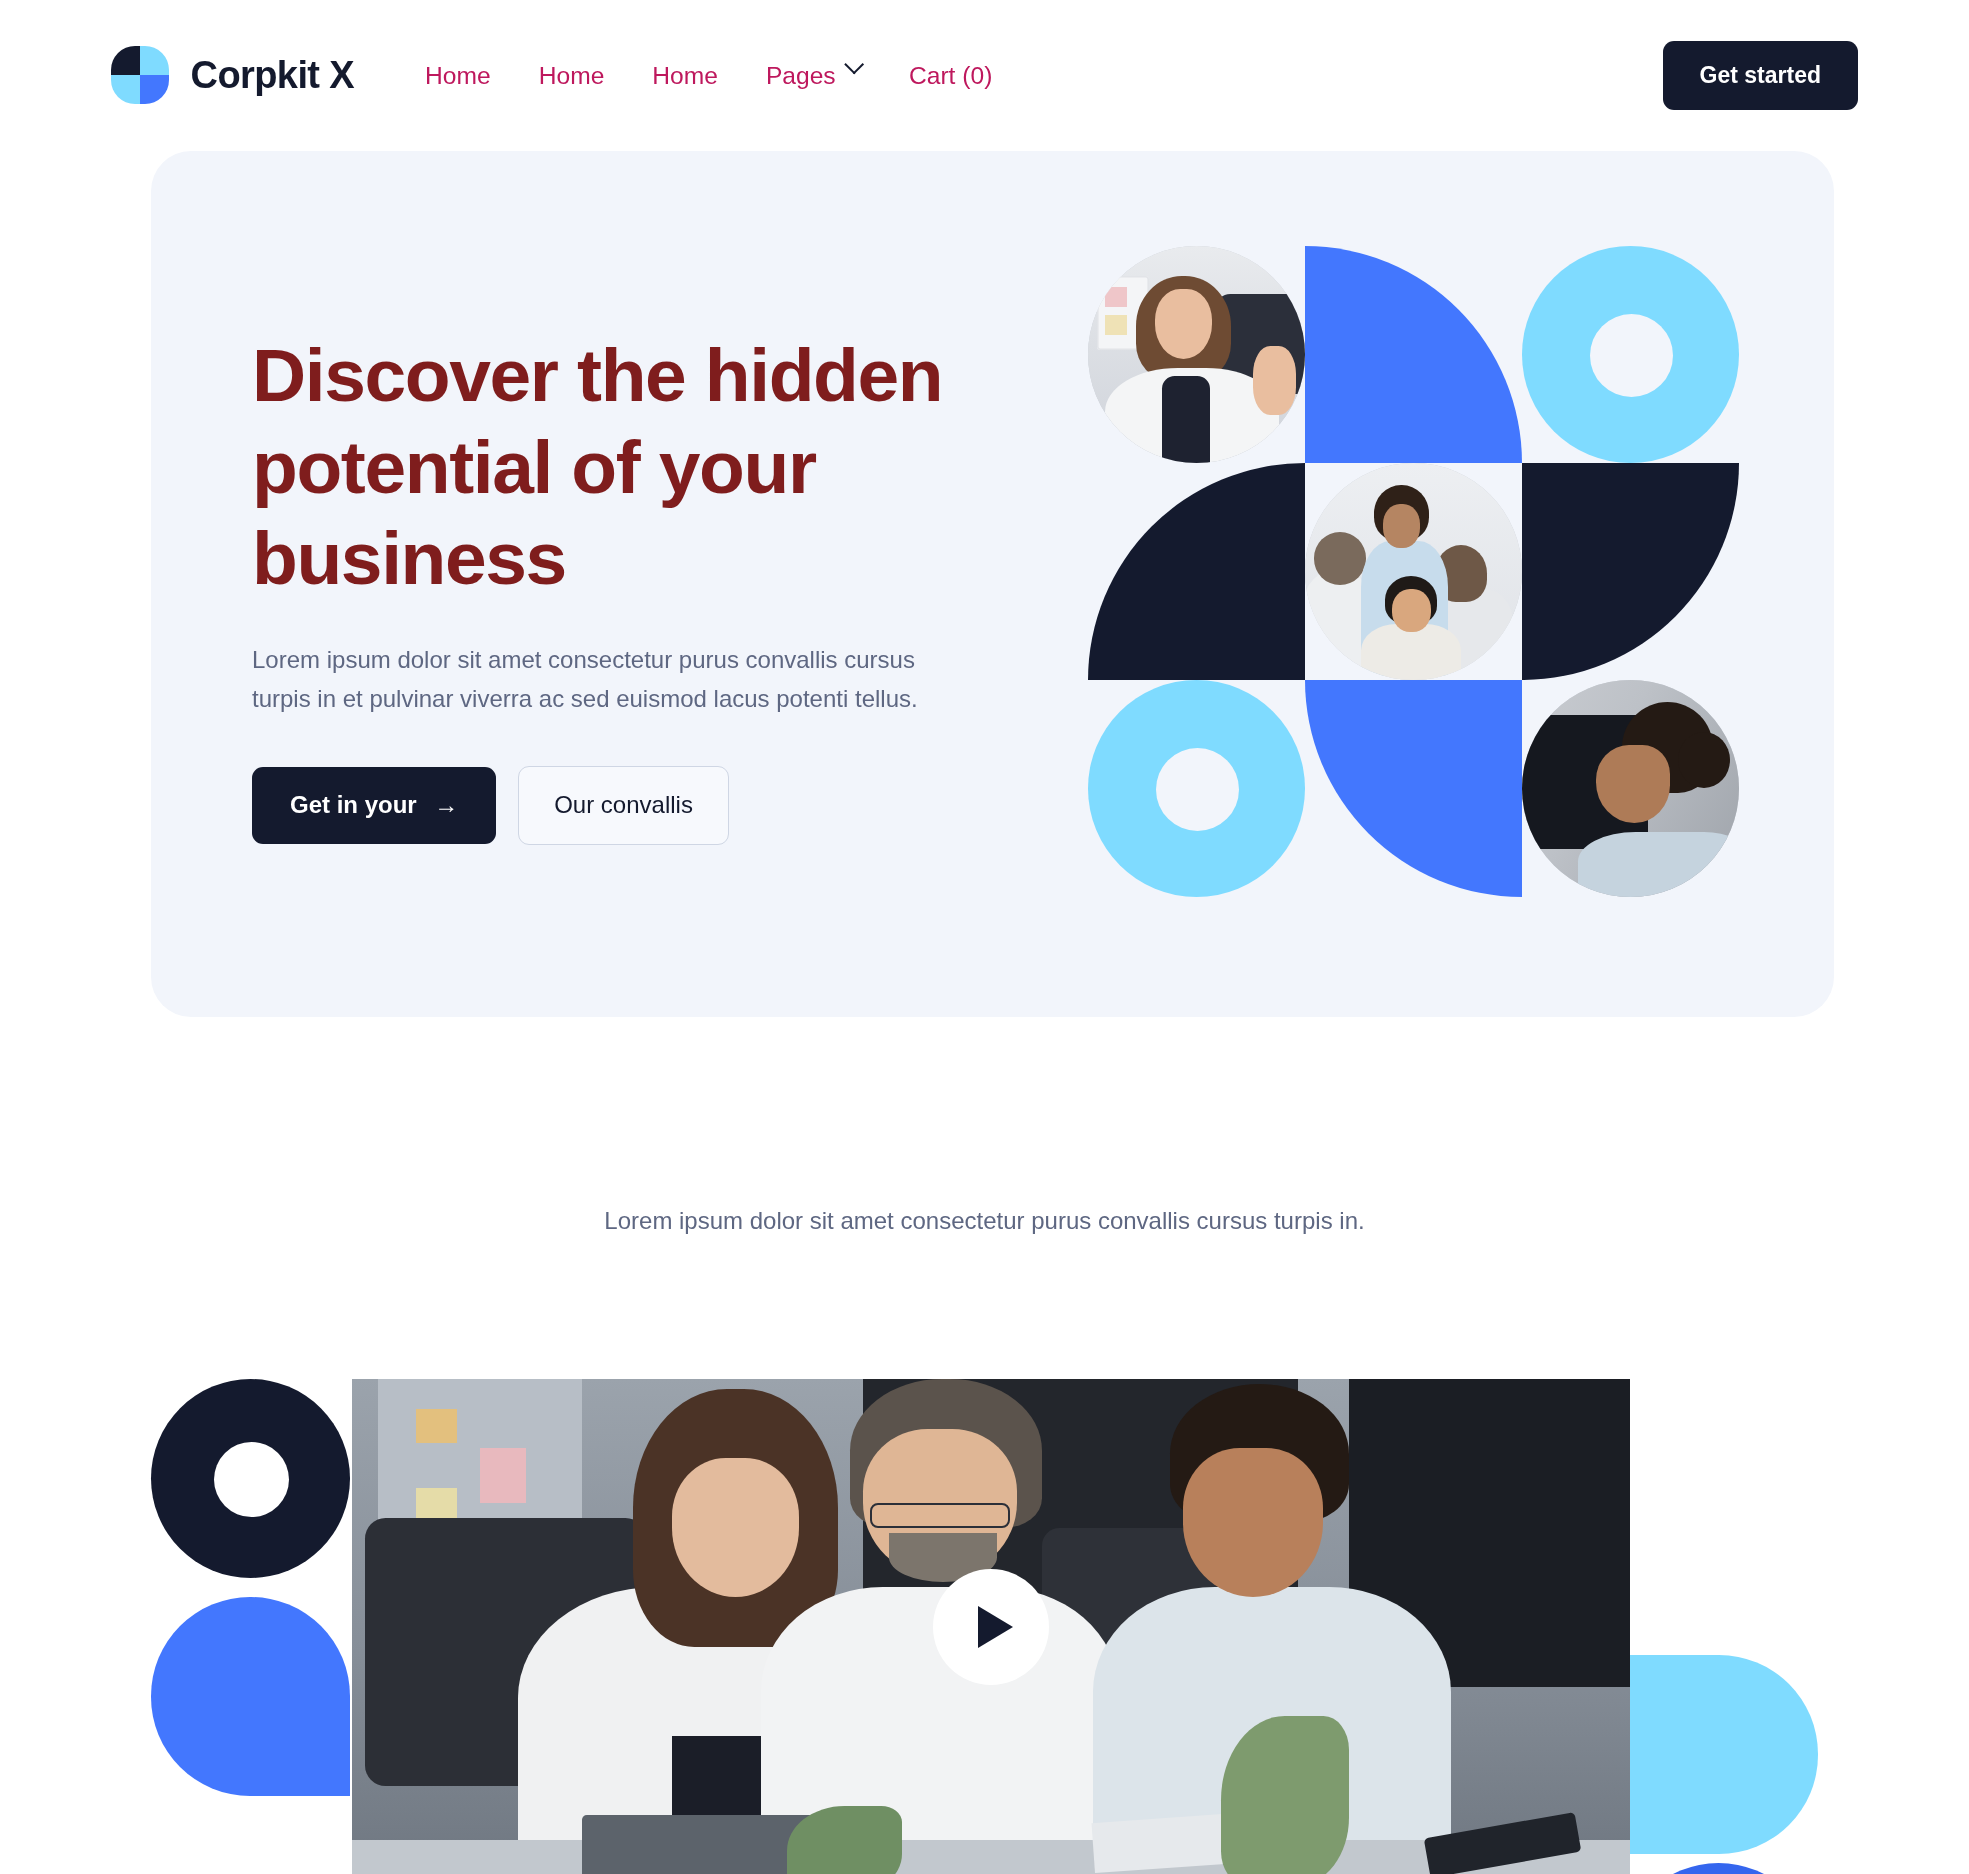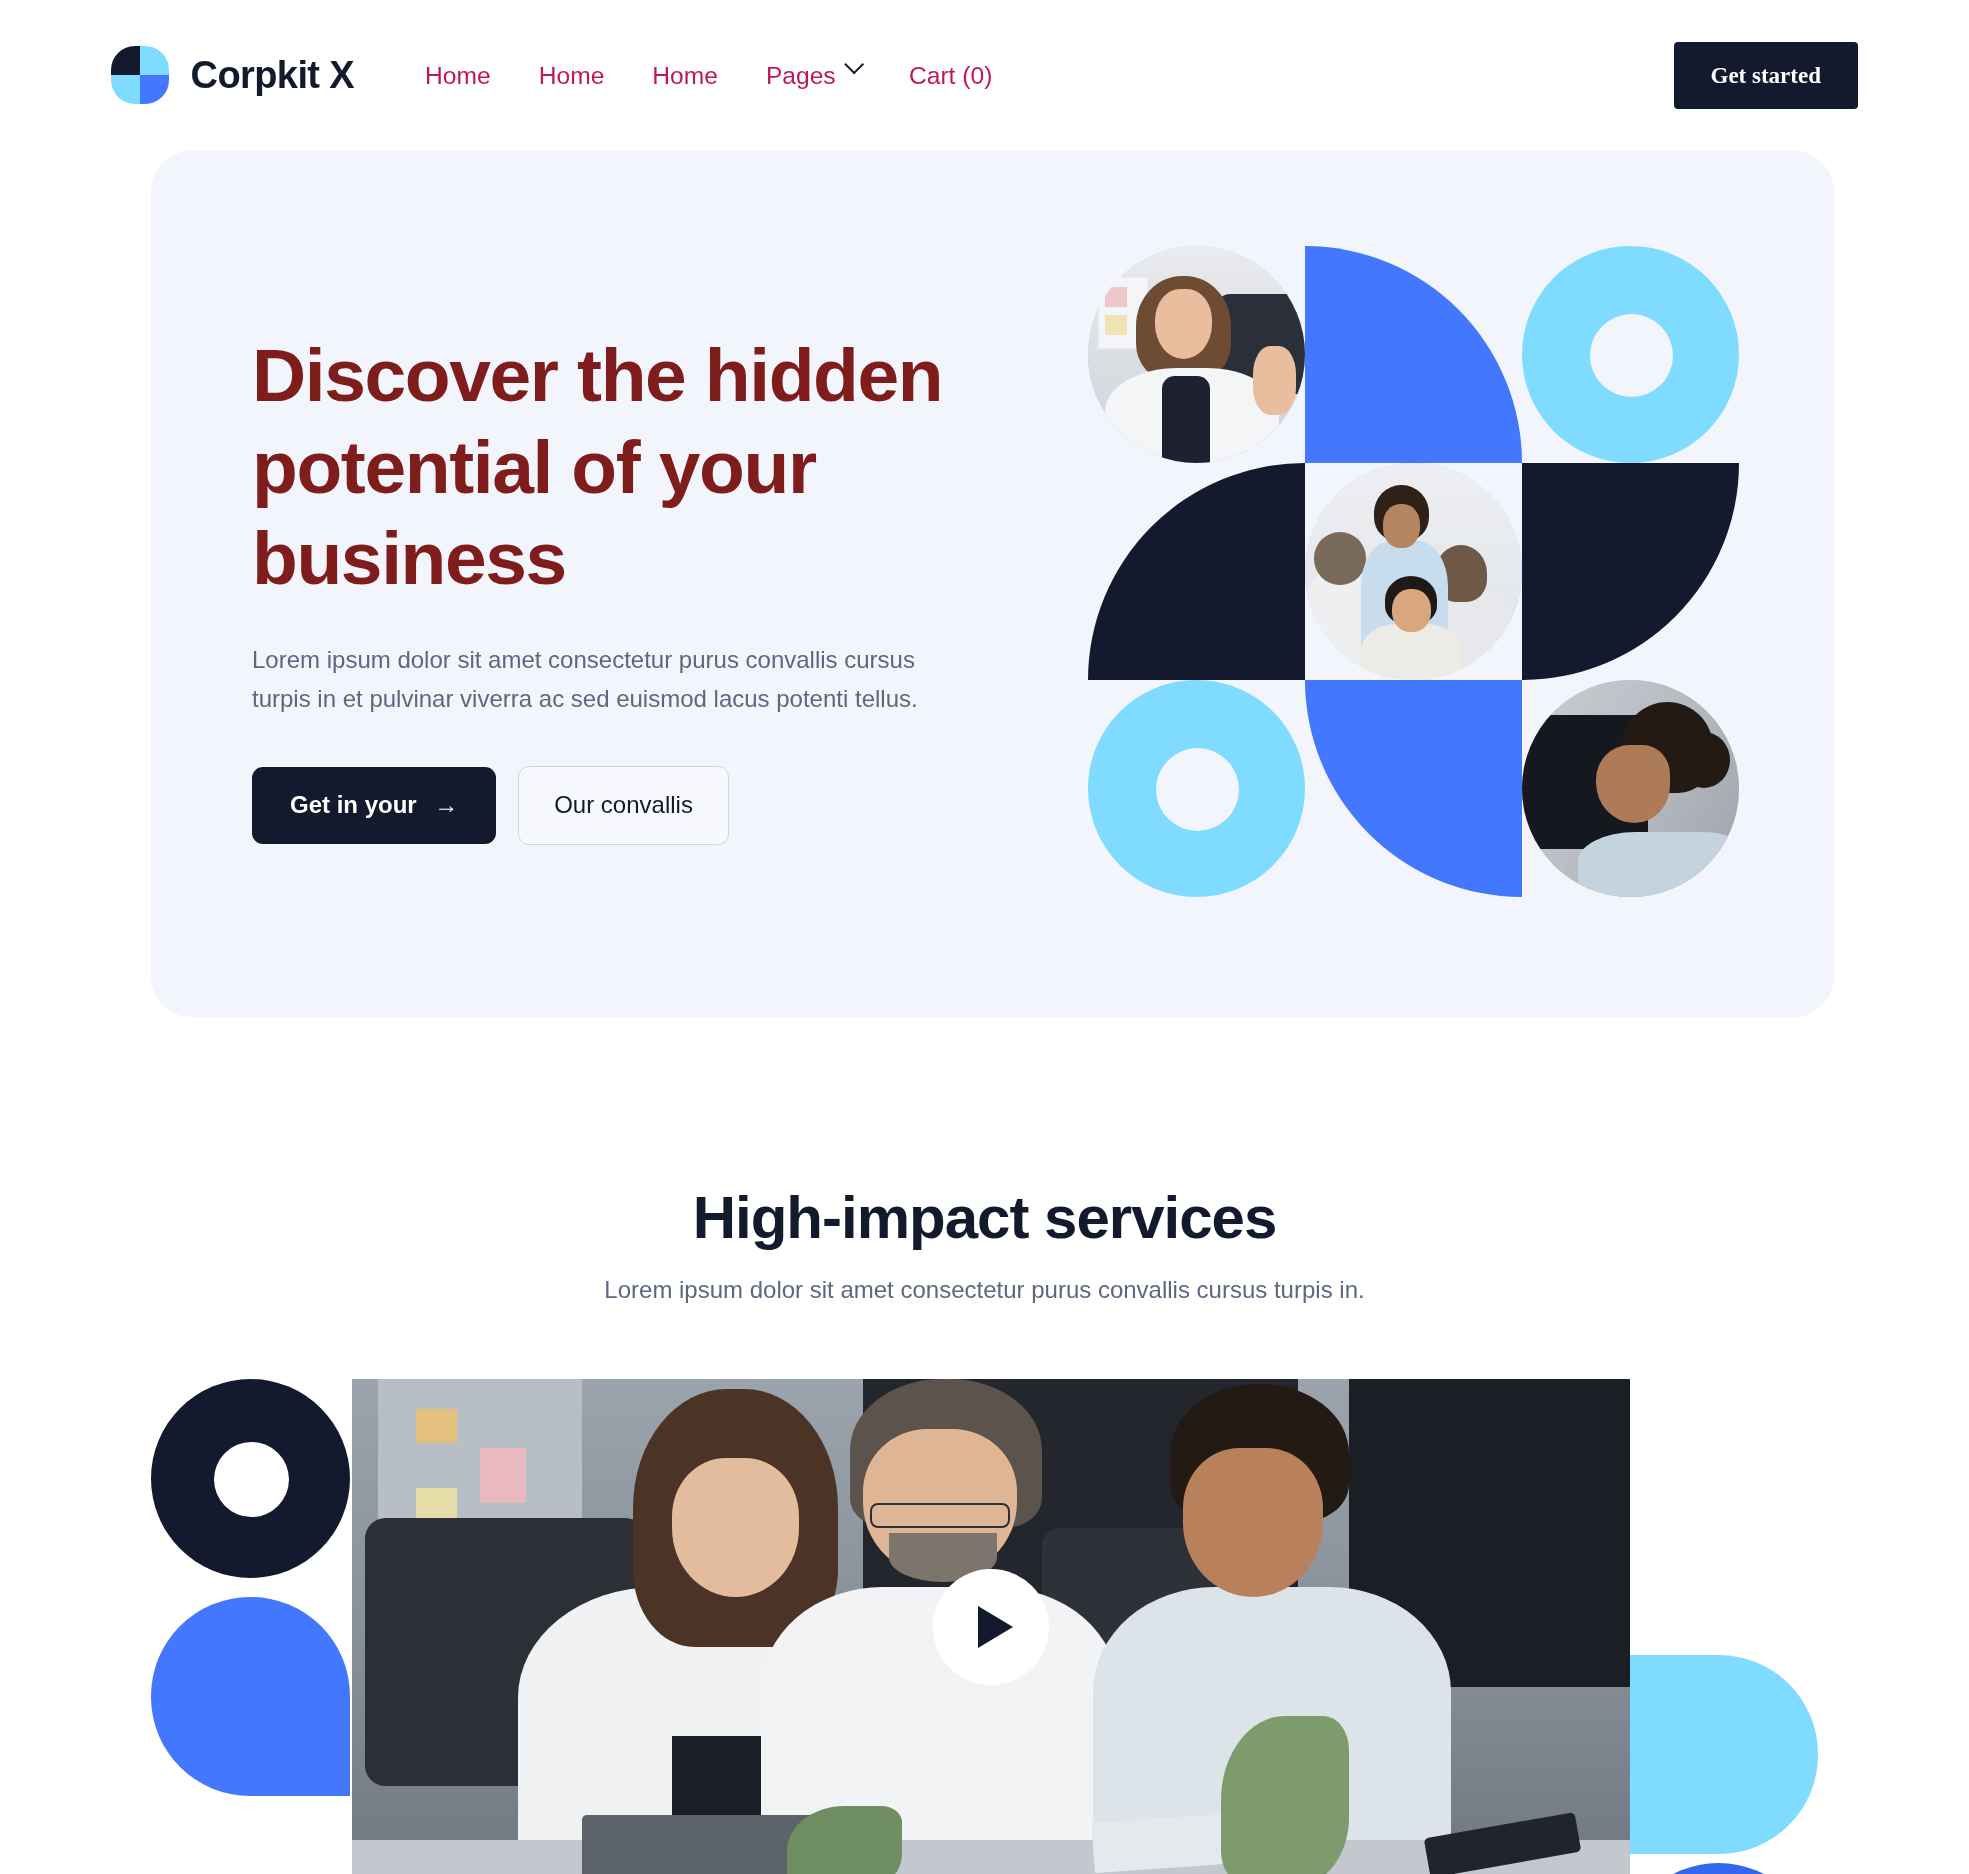--- a/index.html
+++ b/index.html
@@ -92,11 +92,11 @@
     font-size: 23px;
     font-weight: 700;
     border: none;
-    border-radius: 4px;
+    border-radius: 11px;
     padding: 20.6px 37px;
     cursor: pointer;
     white-space: nowrap;
-    font-family: Liberation Serif, serif;
+    font-family: Liberation Sans, sans-serif;
     text-align: center;
   }
 

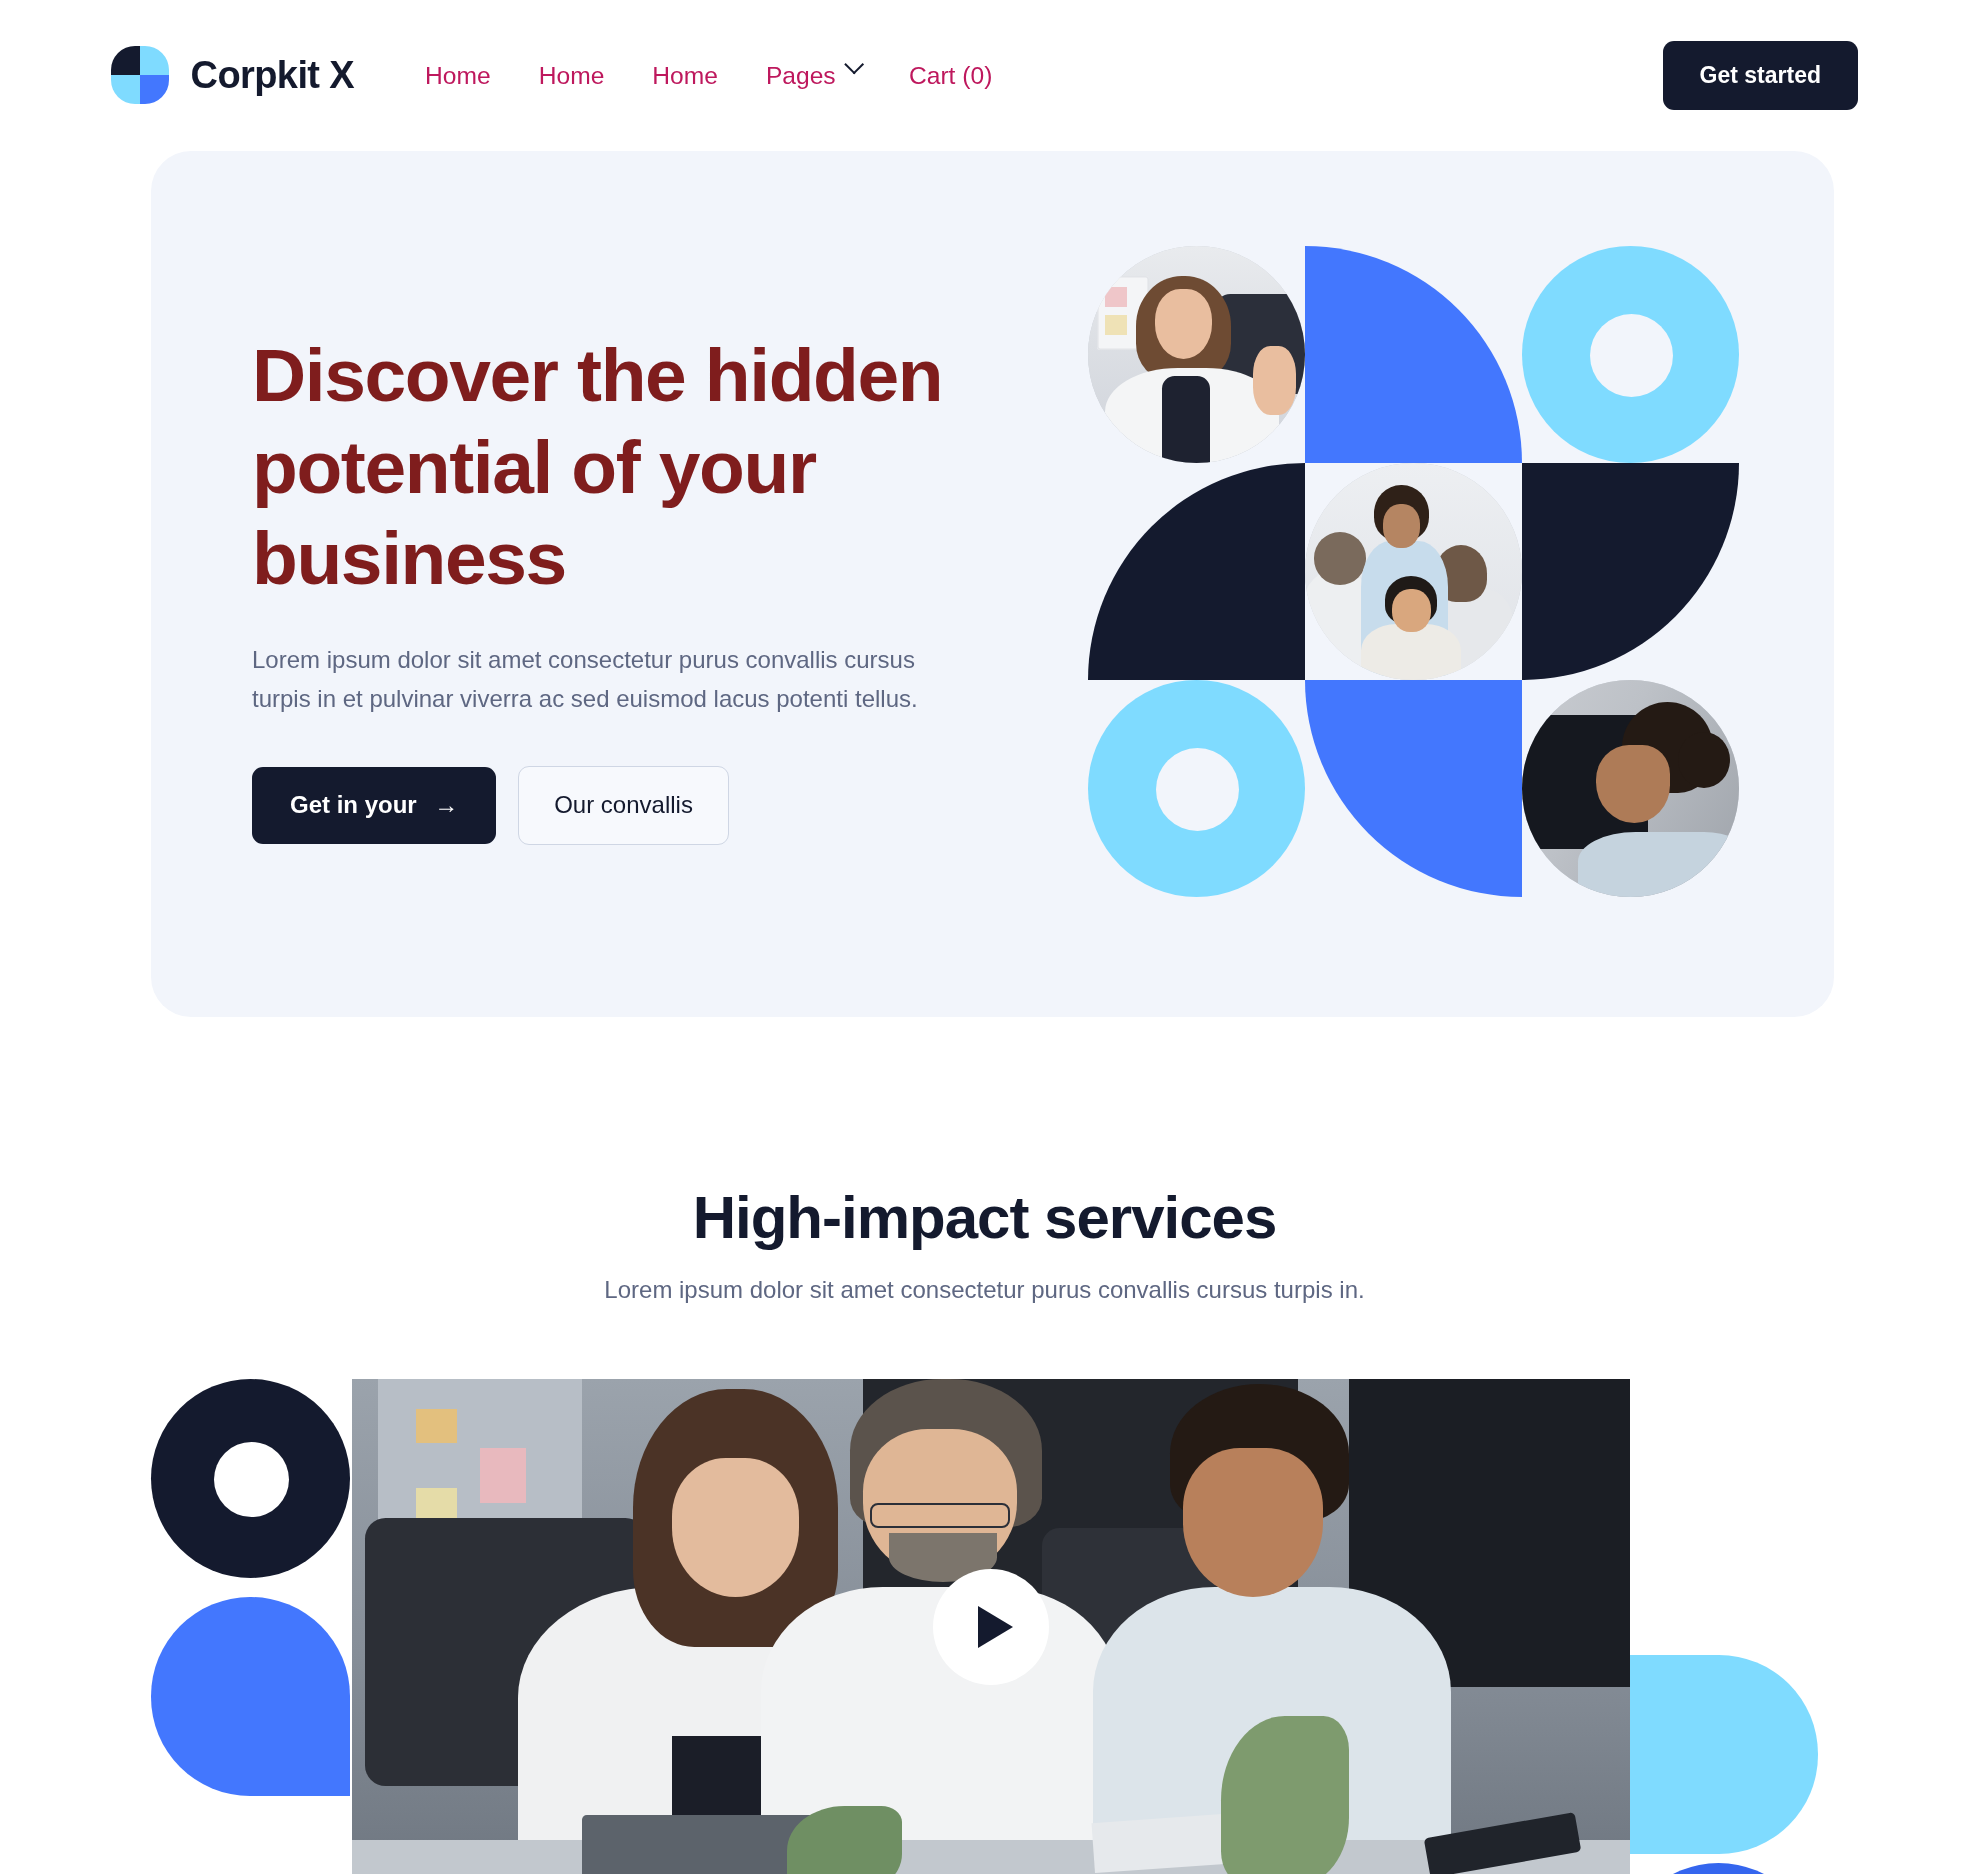--- a/index.html
+++ b/index.html
@@ -528,7 +528,6 @@
   </section>
 
   <section class="services">
-    <h2 class="services-title">High-impact services</h2>
     <p class="services-sub">Lorem ipsum dolor sit amet consectetur purus convallis cursus turpis in.</p>
   </section>
 

